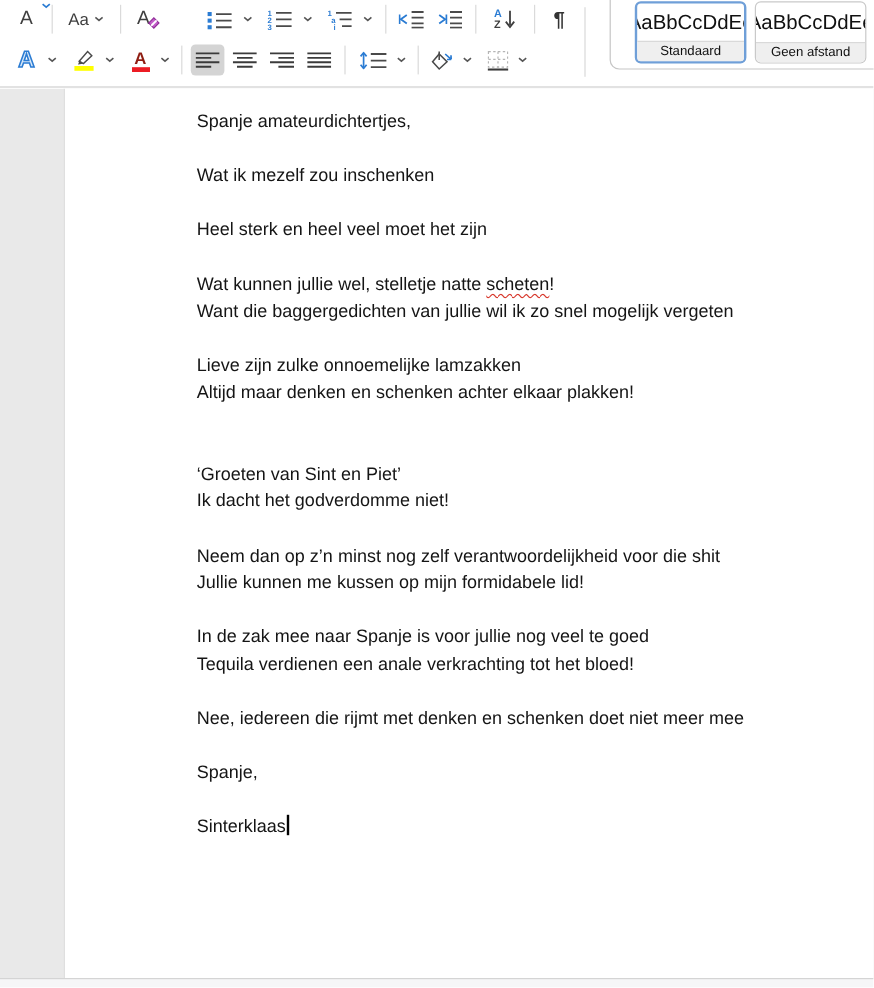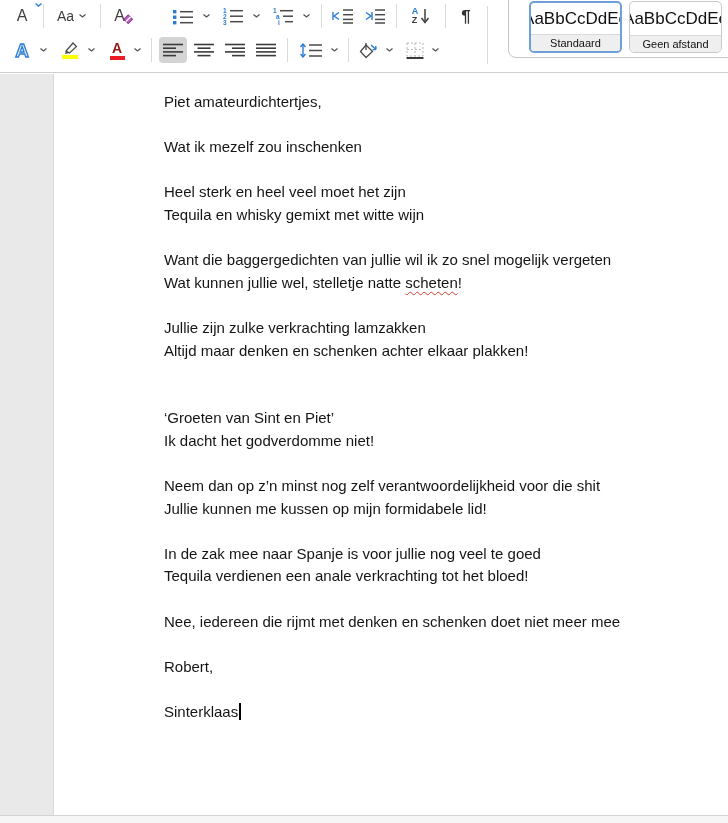--- a/index.html
+++ b/index.html
@@ -309,7 +309,7 @@
 
   <div class="docarea">
     <div class="page">
-      <div class="line">Piet amateurdichtertjes,</div>
+      <div class="line">Spanje amateurdichtertjes,</div>
       <div class="line"></div>
       <div class="line">Wat ik mezelf zou inschenken</div>
       <div class="line"></div>

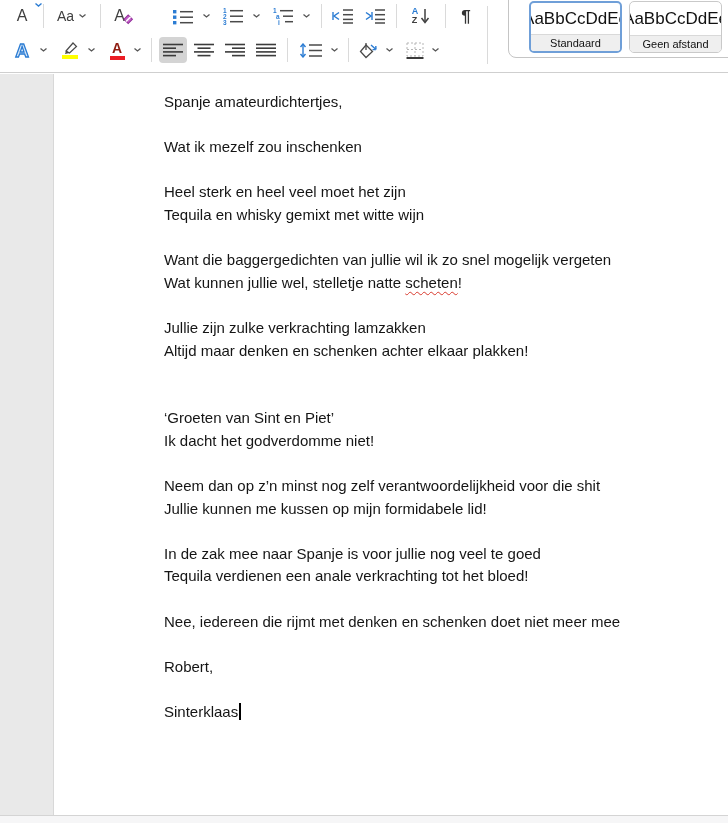--- a/index.html
+++ b/index.html
@@ -314,7 +314,6 @@
       <div class="line">Wat ik mezelf zou inschenken</div>
       <div class="line"></div>
       <div class="line">Heel sterk en heel veel moet het zijn</div>
-      <div class="line">Tequila en whisky gemixt met witte wijn</div>
       <div class="line"></div>
       <div class="line">Want die baggergedichten van jullie wil ik zo snel mogelijk vergeten</div>
       <div class="line"><span>Wat kunnen jullie wel, stelletje natte </span><span class="squiggly">scheten</span><span>!</span></div>

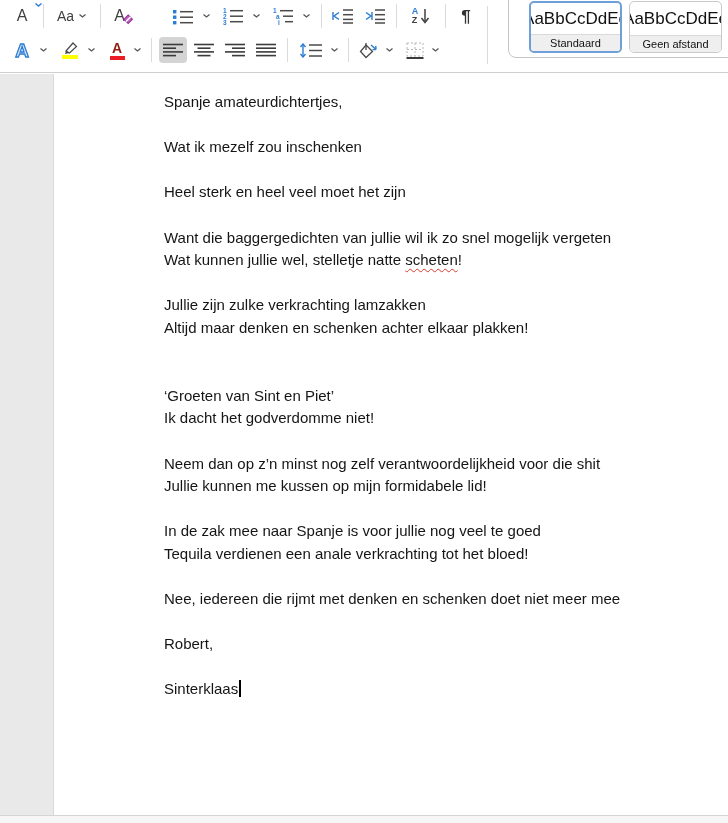--- a/index.html
+++ b/index.html
@@ -315,8 +315,8 @@
       <div class="line"></div>
       <div class="line">Heel sterk en heel veel moet het zijn</div>
       <div class="line"></div>
+      <div class="line"><span>Wat kunnen jullie wel, stelletje natte </span><span class="squiggly">scheten</span><span>!</span></div>
       <div class="line">Want die baggergedichten van jullie wil ik zo snel mogelijk vergeten</div>
-      <div class="line"><span>Wat kunnen jullie wel, stelletje natte </span><span class="squiggly">scheten</span><span>!</span></div>
       <div class="line"></div>
       <div class="line">Jullie zijn zulke verkrachting lamzakken</div>
       <div class="line">Altijd maar denken en schenken achter elkaar plakken!</div>

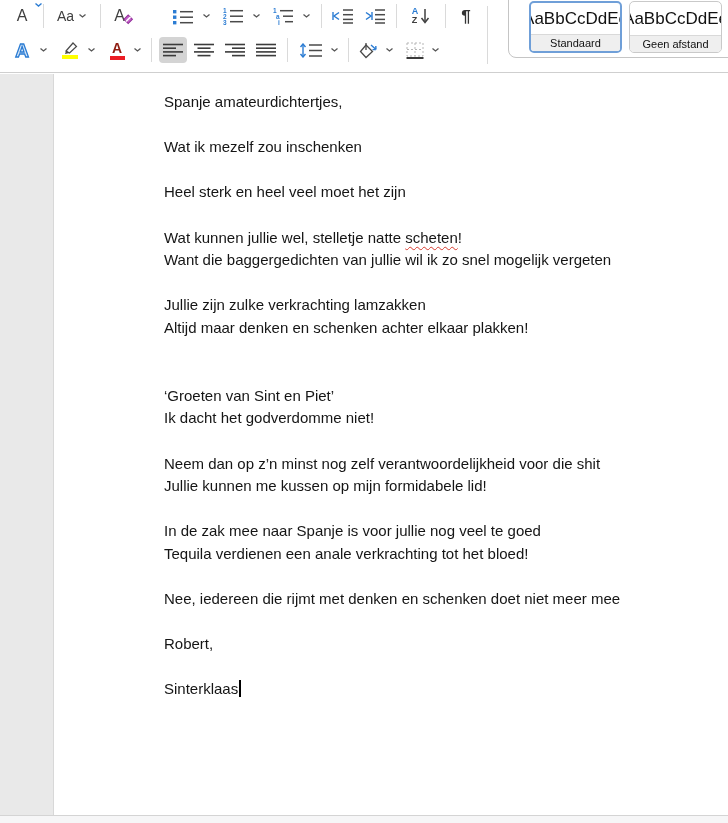--- a/index.html
+++ b/index.html
@@ -318,7 +318,7 @@
       <div class="line"><span>Wat kunnen jullie wel, stelletje natte </span><span class="squiggly">scheten</span><span>!</span></div>
       <div class="line">Want die baggergedichten van jullie wil ik zo snel mogelijk vergeten</div>
       <div class="line"></div>
-      <div class="line">Jullie zijn zulke verkrachting lamzakken</div>
+      <div class="line">Lieve zijn zulke onnoemelijke lamzakken</div>
       <div class="line">Altijd maar denken en schenken achter elkaar plakken!</div>
       <div class="line"></div>
       <div class="line"></div>

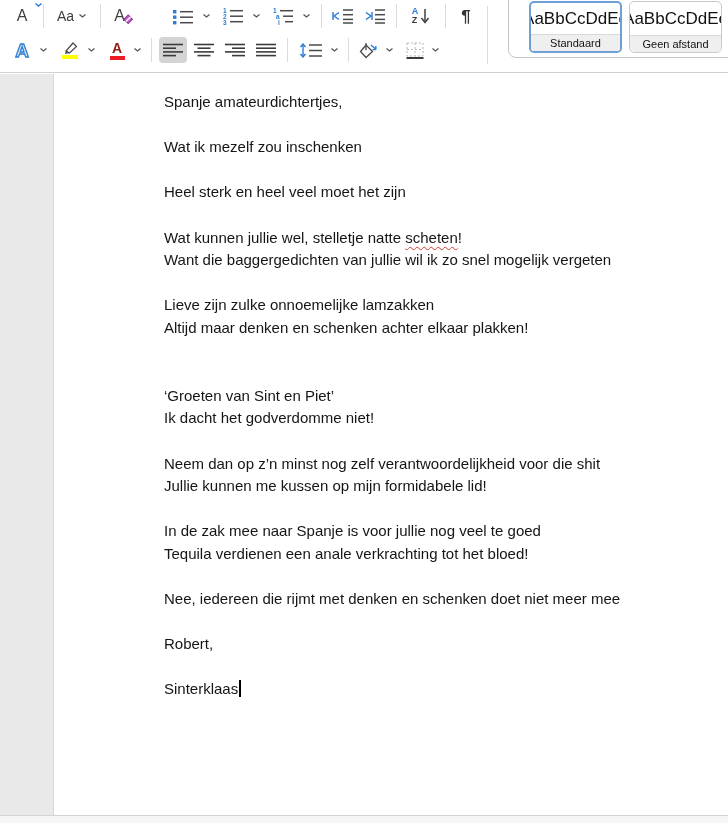--- a/index.html
+++ b/index.html
@@ -333,7 +333,7 @@
       <div class="line"></div>
       <div class="line">Nee, iedereen die rijmt met denken en schenken doet niet meer mee</div>
       <div class="line"></div>
-      <div class="line">Robert,</div>
+      <div class="line">Spanje,</div>
       <div class="line"></div>
       <div class="line"><span>Sinterklaas</span><span class="caret"></span></div>
     </div>

